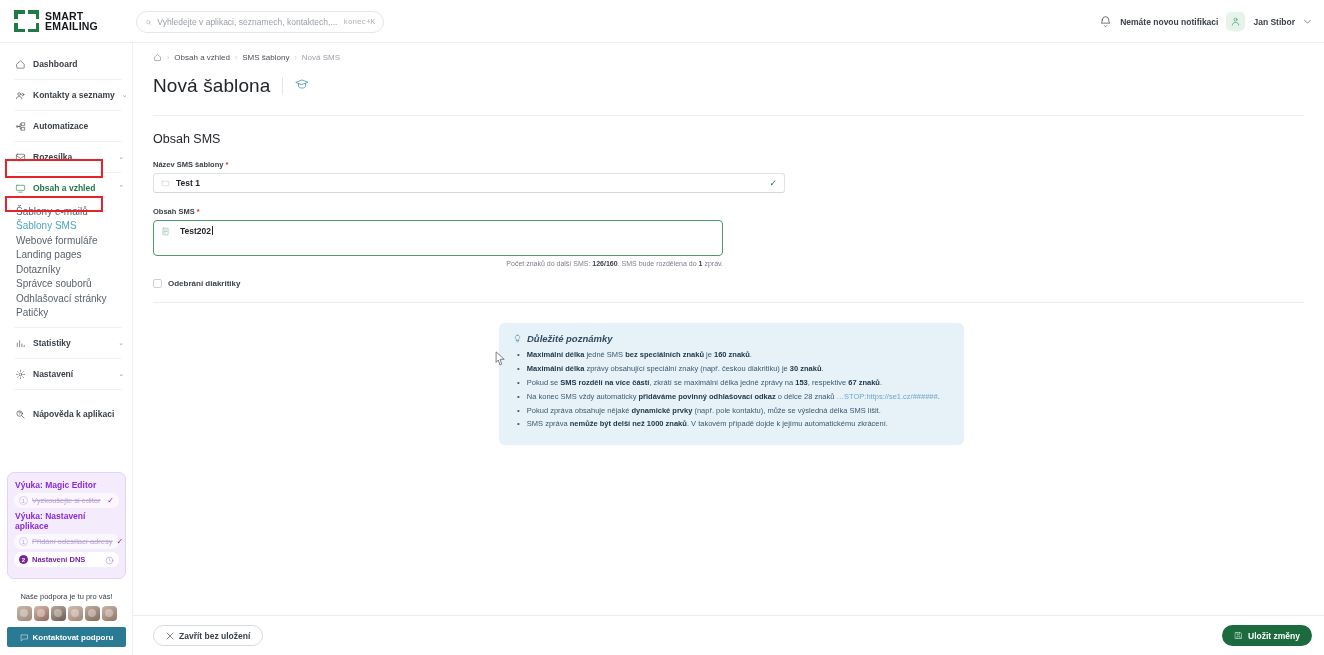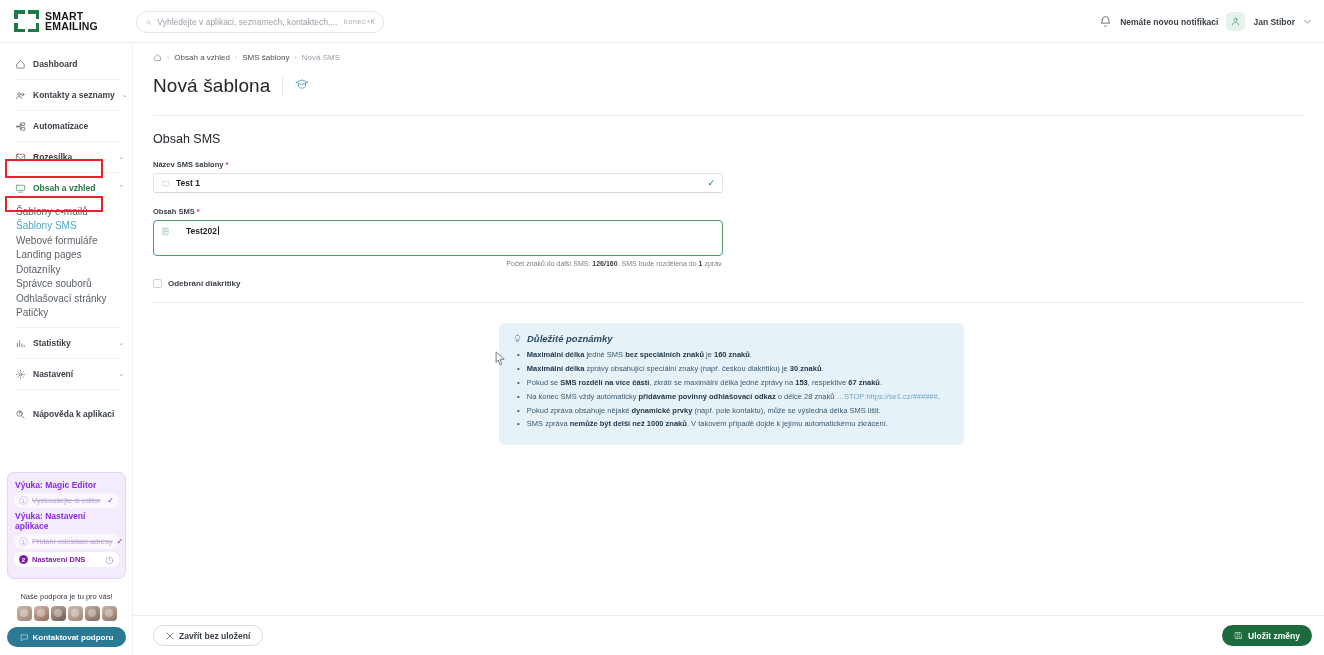--- a/index.html
+++ b/index.html
@@ -159,7 +159,7 @@
   .req { color: #e8222a; }
 
   .input-line {
-    width: 570px; height: 20px; border: 1px solid #e0e3e6; border-bottom-color:#d4d8dc;
+    width: 632px; height: 20px; border: 1px solid #e0e3e6; border-bottom-color:#d4d8dc;
     border-radius: 3px; background: #fff;
     display: flex; align-items: center; padding: 0 7px; gap: 6px;
   }

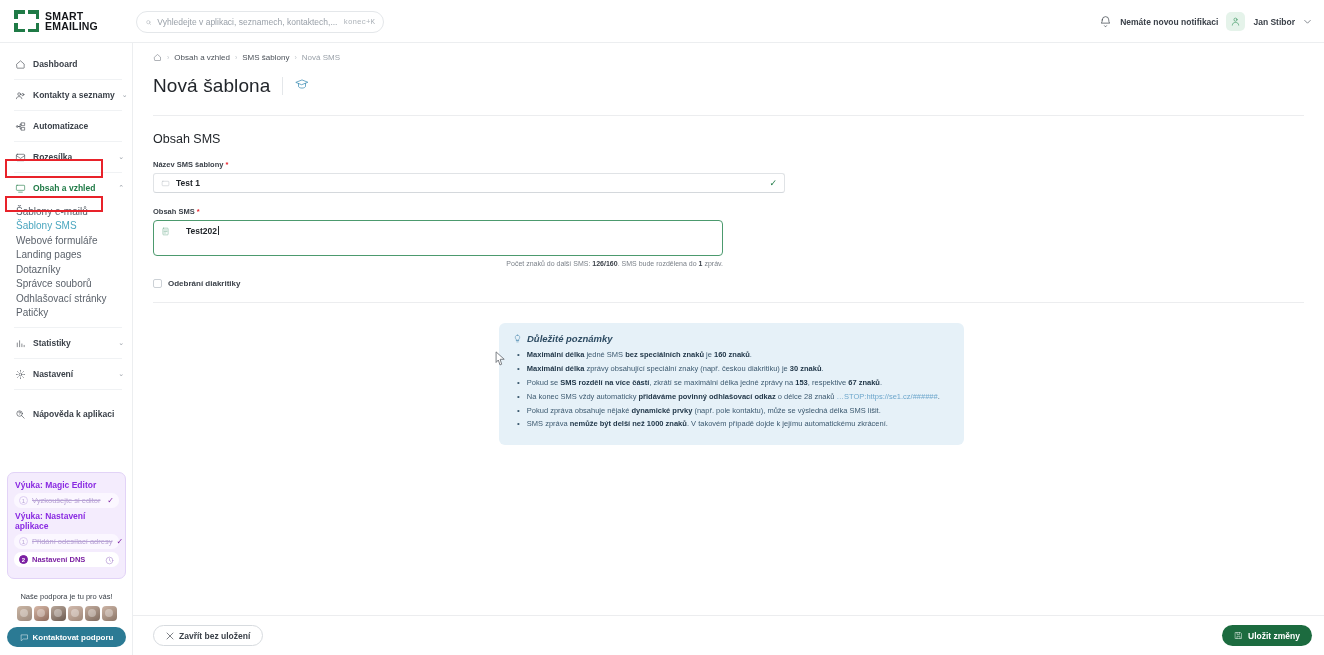--- a/index.html
+++ b/index.html
@@ -168,7 +168,7 @@
 
   .textarea-box {
     width: 570px; height: 36px; border: 1px solid #4c9a6e; border-radius: 4px;
-    background: #fff; padding: 5px 7px; display: flex; gap: 16px; align-items: flex-start;
+    background: #fff; padding: 5px 7px; display: flex; gap: 10px; align-items: flex-start;
   }
   .textarea-box .val { font-size: 8.5px; color: #22262b; font-weight: 700; position: relative; }
   .caret {

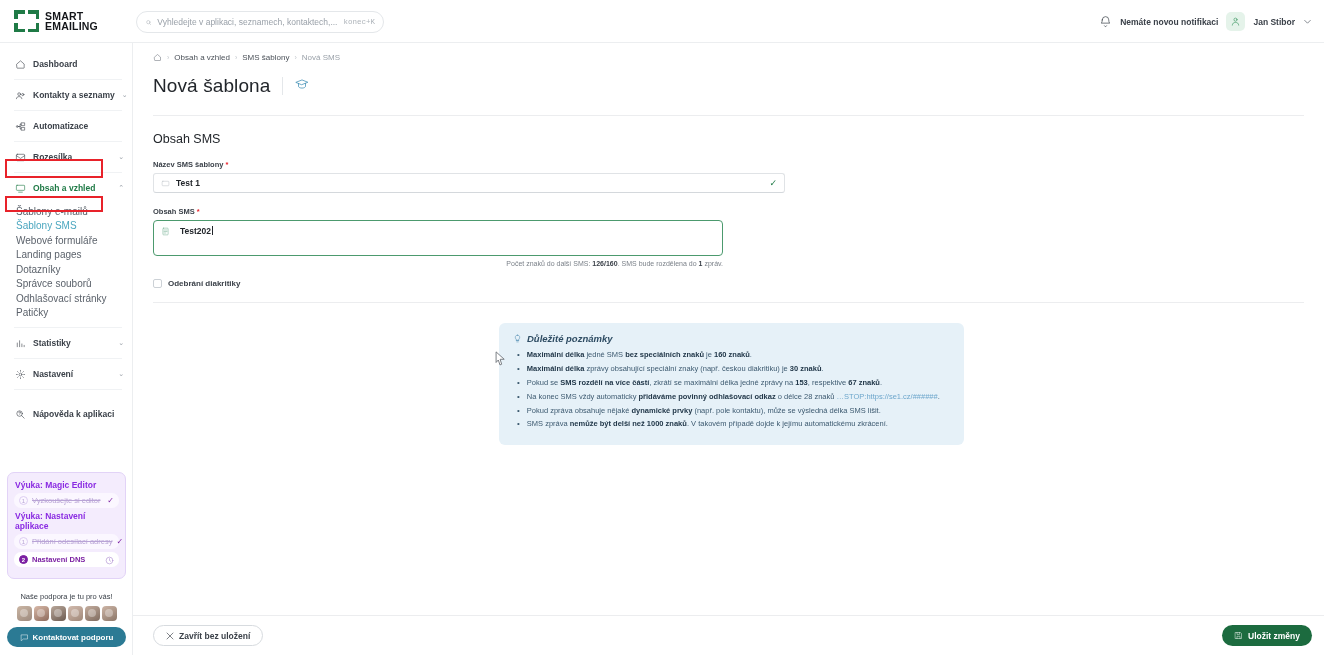--- a/index.html
+++ b/index.html
@@ -126,7 +126,7 @@
     border-radius:50%; background:rgba(255,255,255,.35);
   }
   .support-btn {
-    height: 20px; border-radius: 10px; background: #2b7a94; color: #fff;
+    height: 20px; border-radius: 2px; background: #2b7a94; color: #fff;
     display: flex; align-items: center; justify-content: center; gap: 4px;
     font-size: 8px; font-weight: 700; cursor: pointer;
   }

